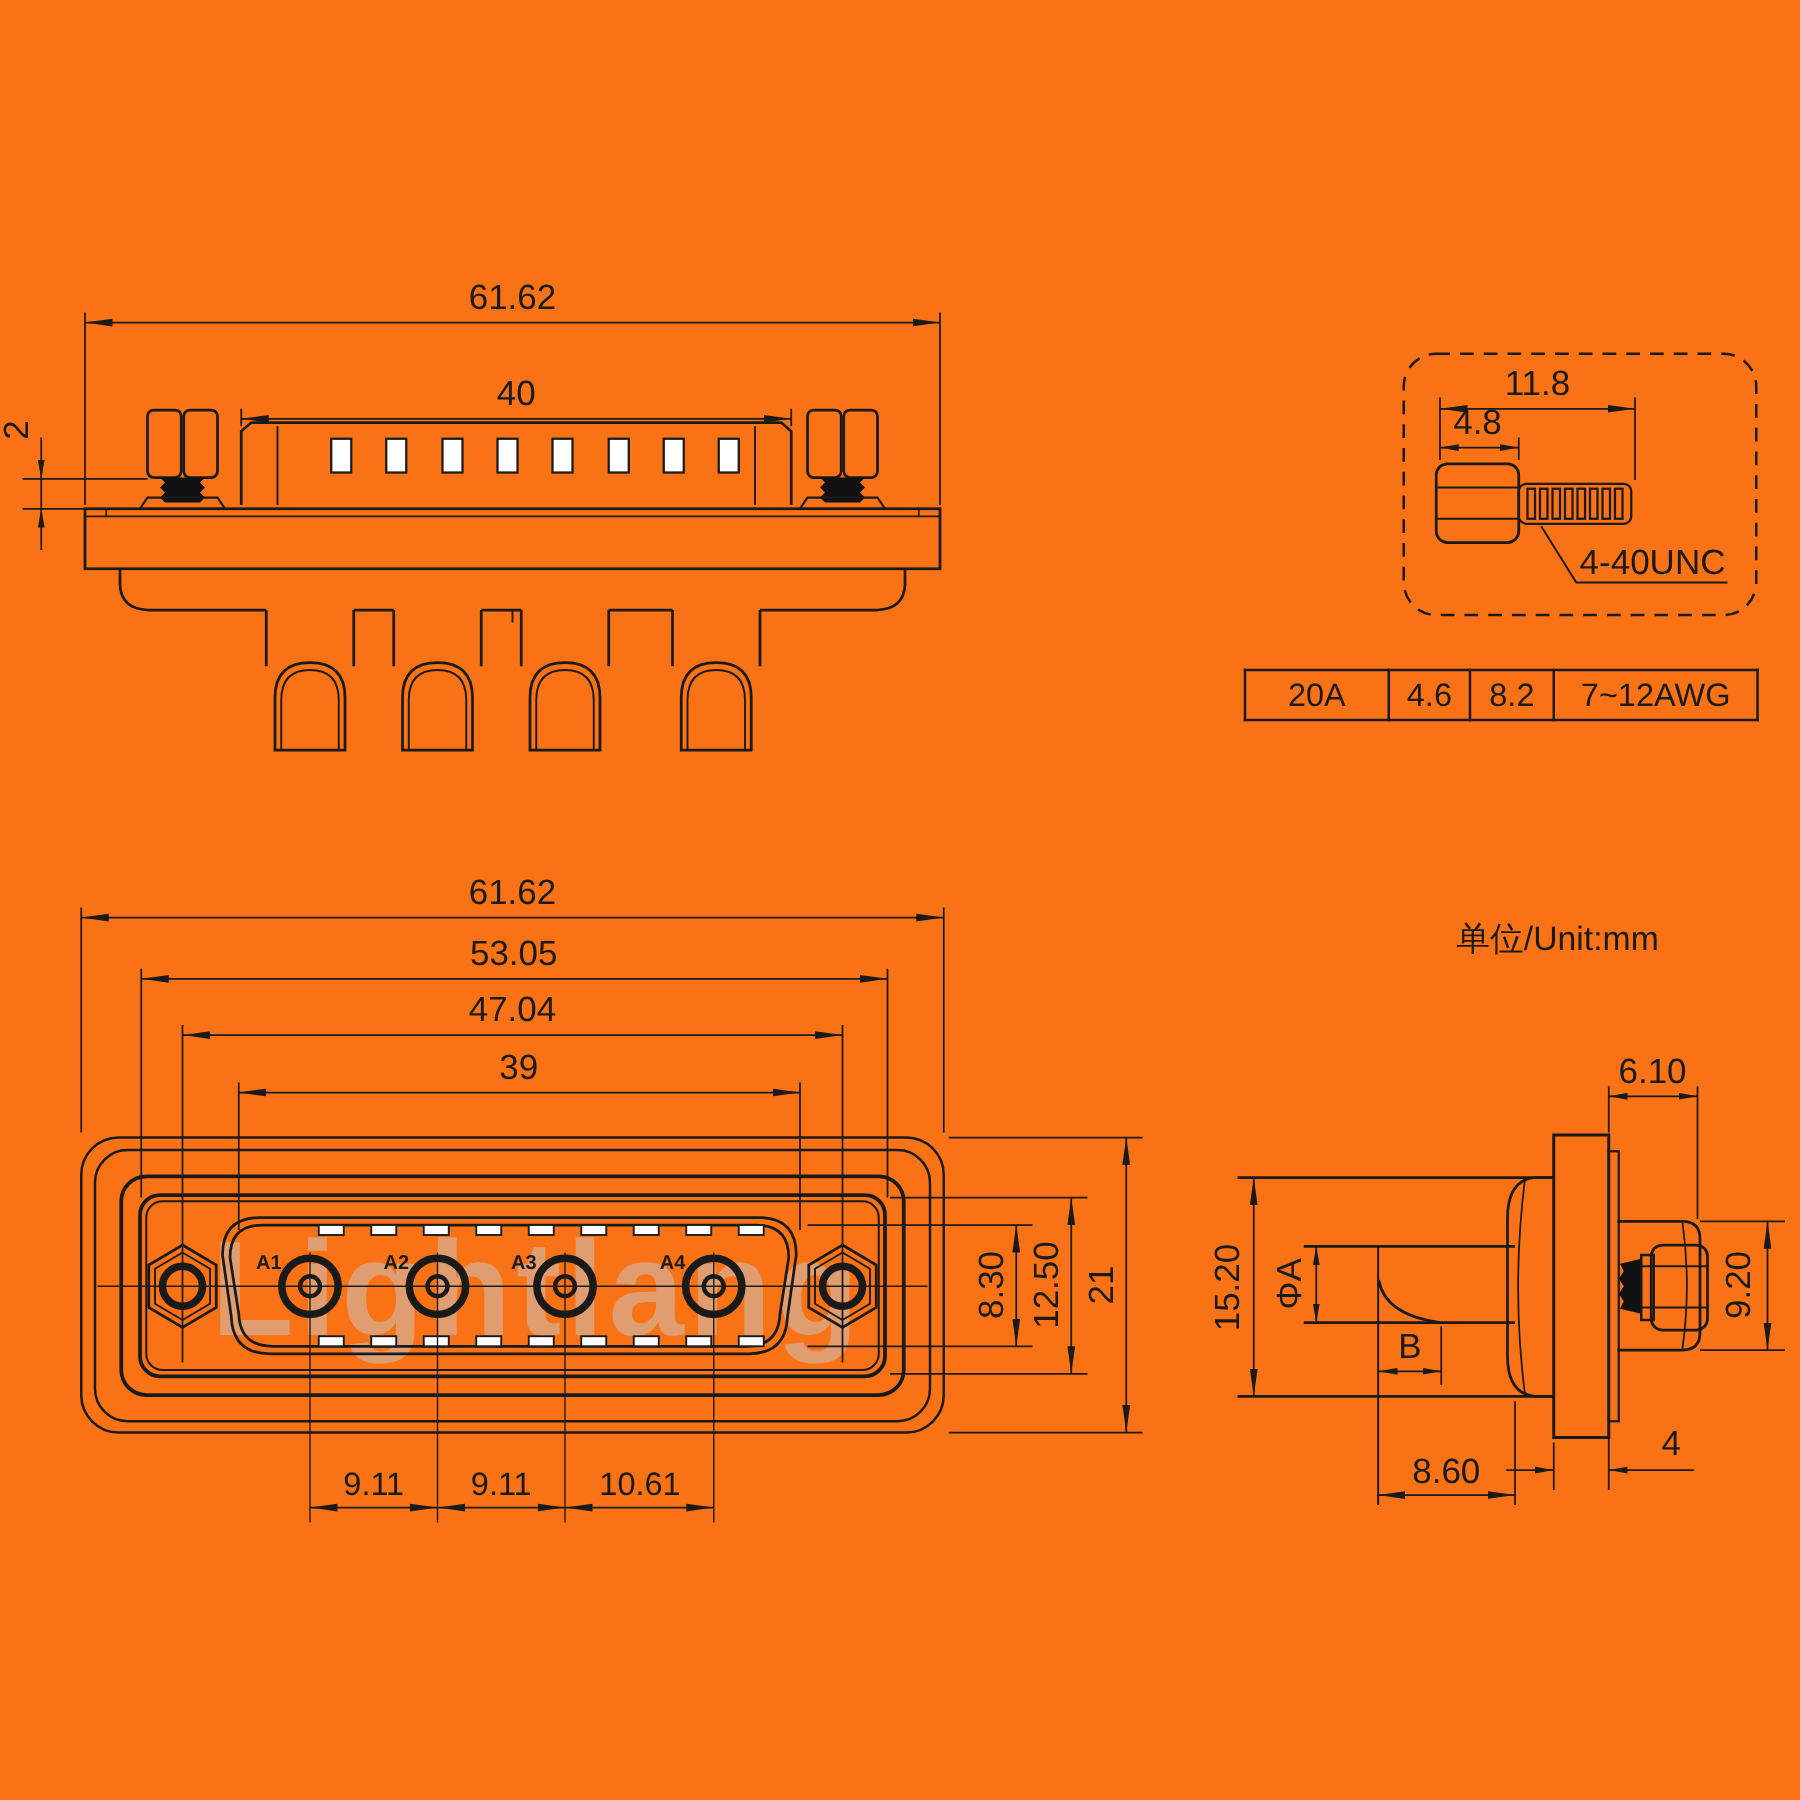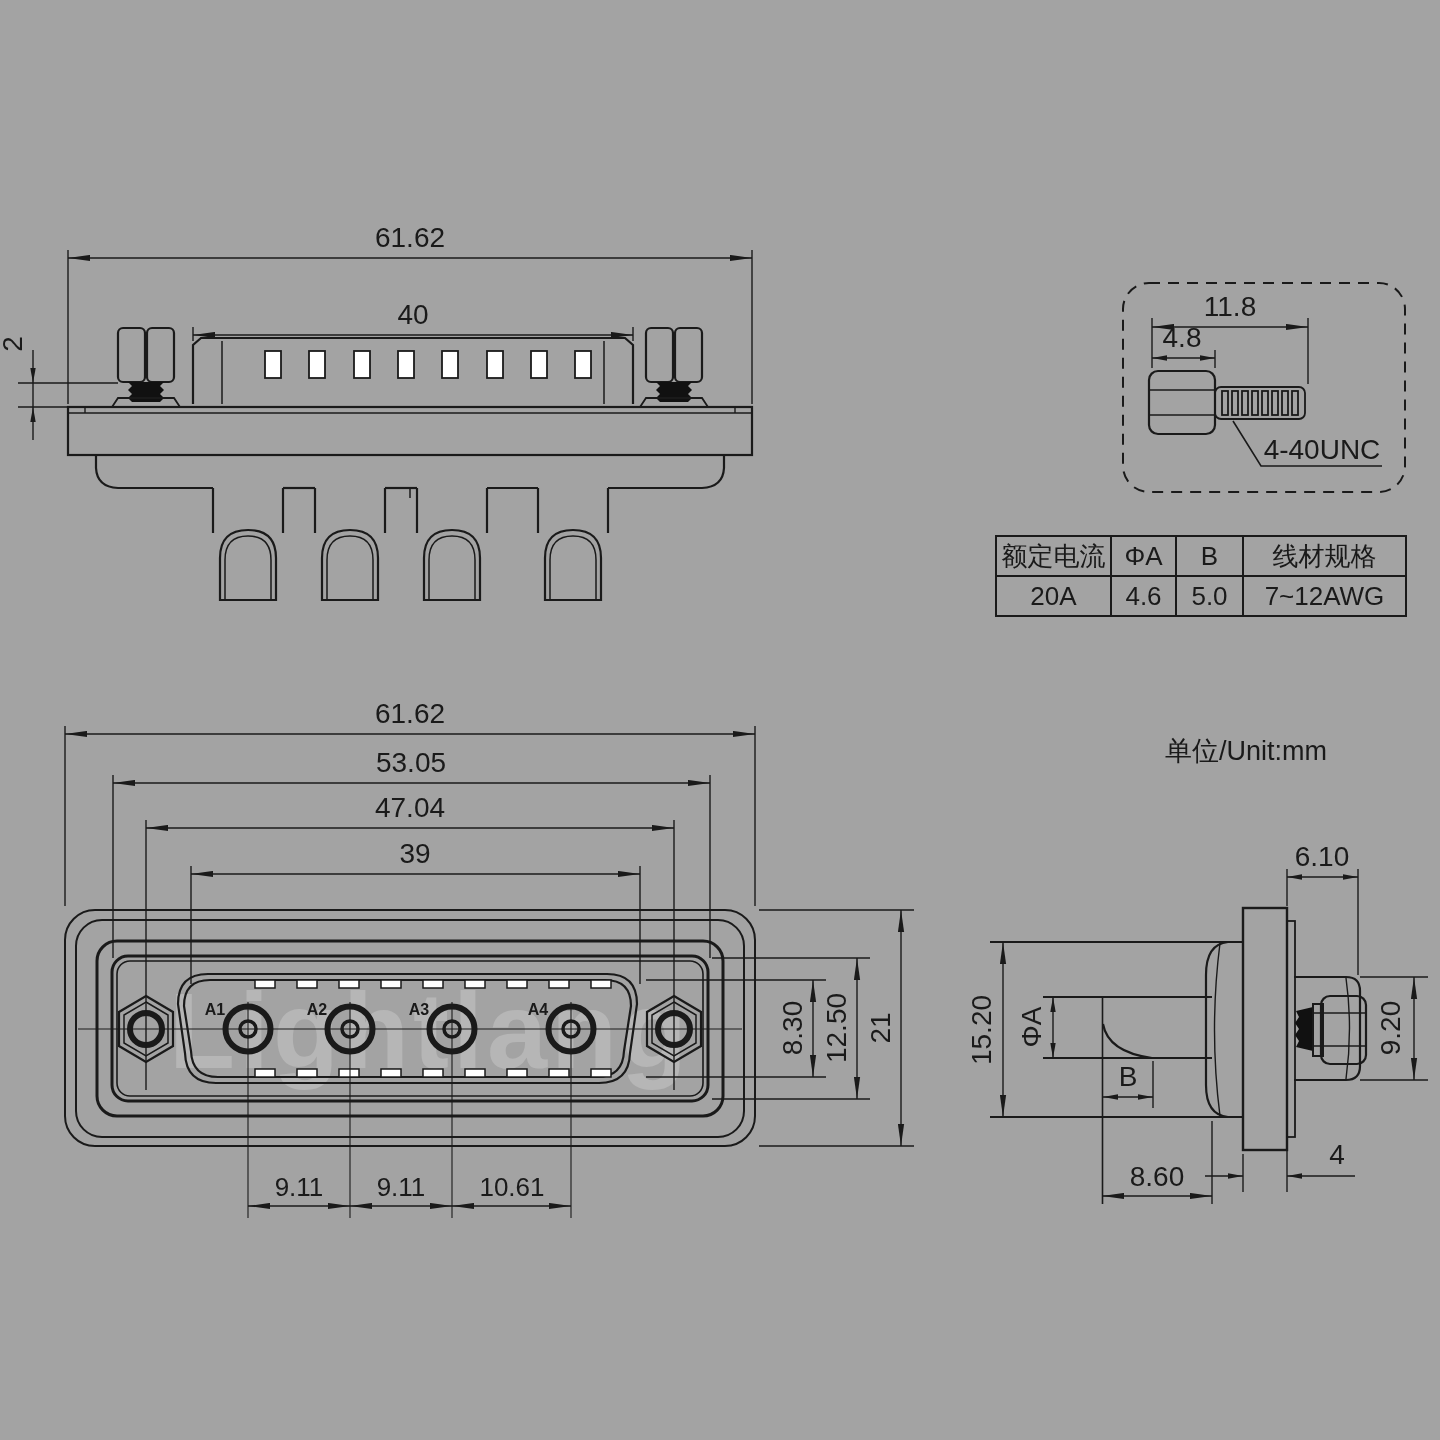--- a/index.html
+++ b/index.html
@@ -3,7 +3,7 @@
 <meta charset="utf-8">
 <style>
   html,body{margin:0;padding:0;background:#ffffff;}
-  #canvas{position:relative;width:1440px;height:1440px;background:#a3a3a3;overflow:hidden;
+  #canvas{position:relative;width:1440px;height:1440px;background:#f97316;overflow:hidden;
           font-family:"Liberation Sans",sans-serif;}
   #drawing{position:absolute;left:0;top:0;}
   svg text{fill:#1a1a1a;font-family:"Liberation Sans",sans-serif;}

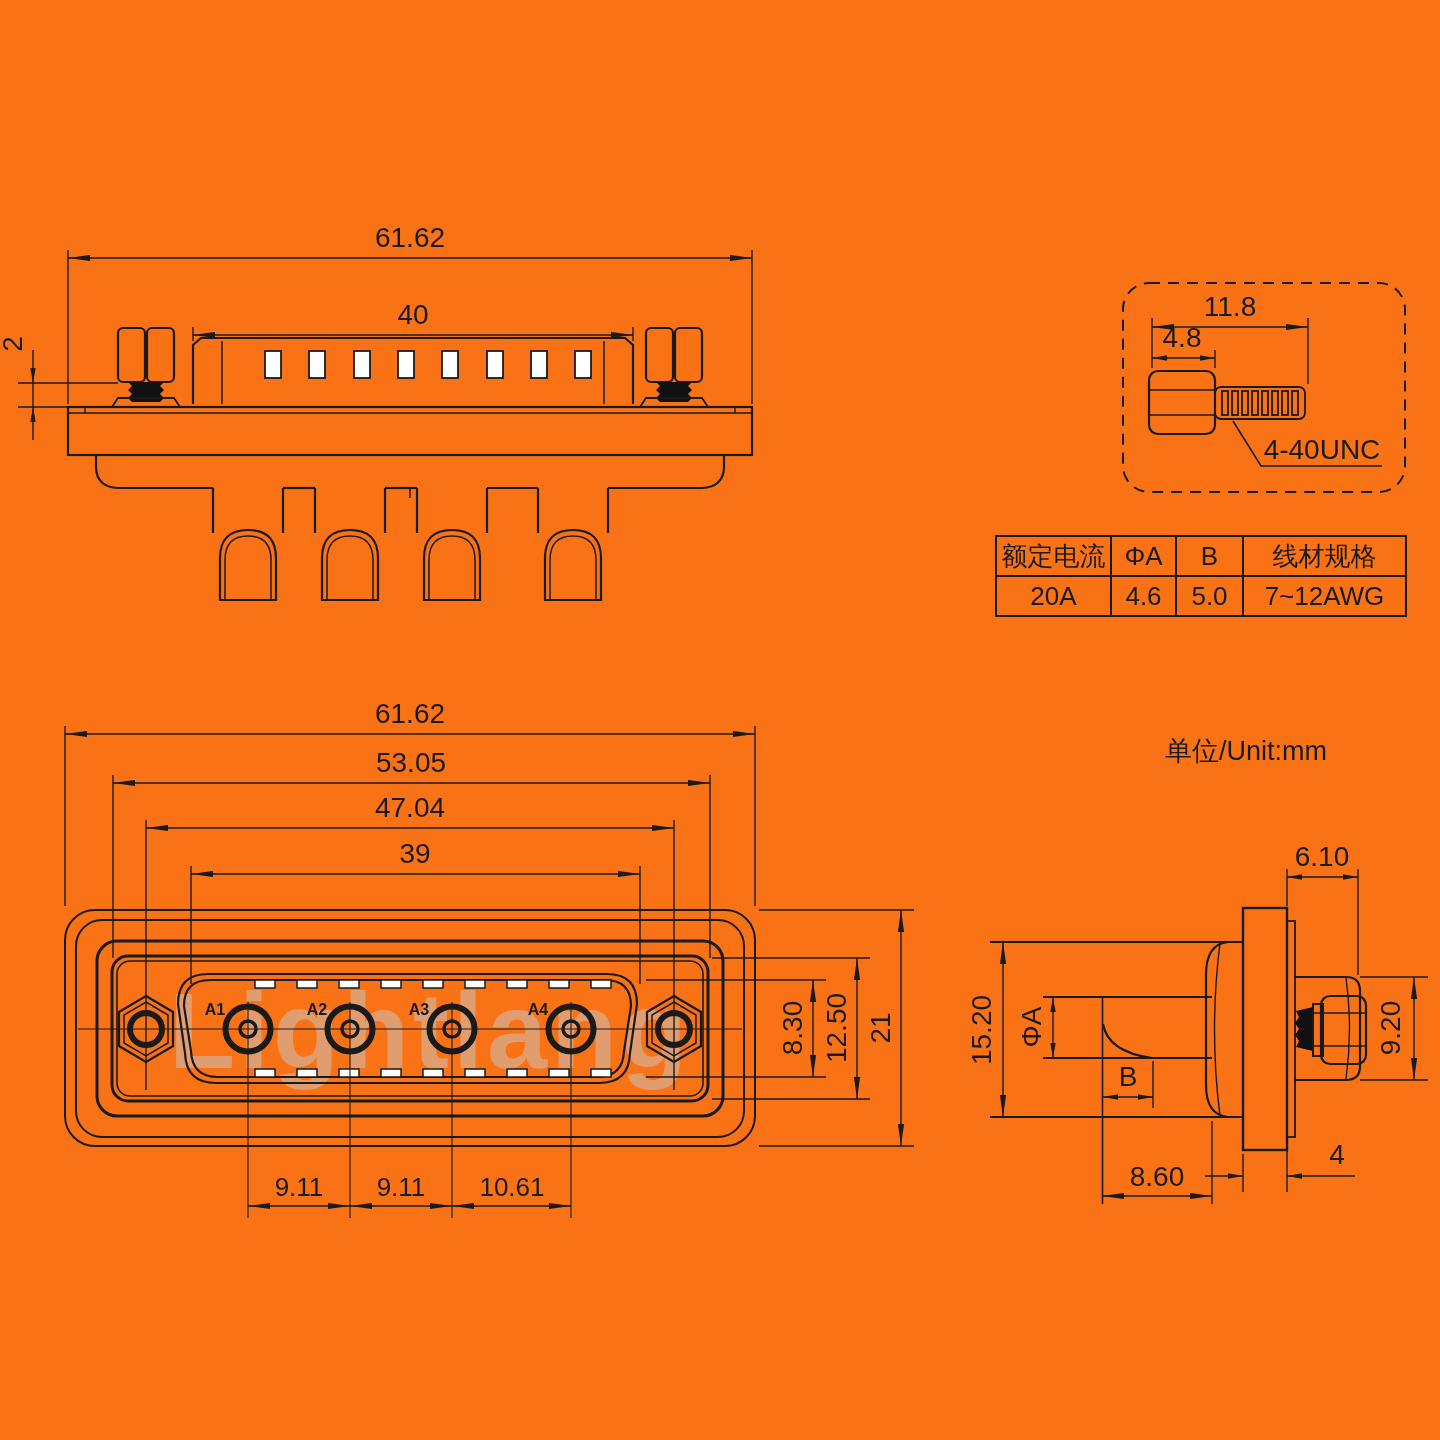--- a/index.html
+++ b/index.html
@@ -371,12 +371,6 @@
         <col class="c3">
       </colgroup>
   <tbody>
-        <tr>
-    <th>额定电流</th>
-    <th>ΦA</th>
-    <th>B</th>
-    <th>线材规格</th>
-  </tr>
   <tr>
     <td>20A</td>
     <td>4.6</td>

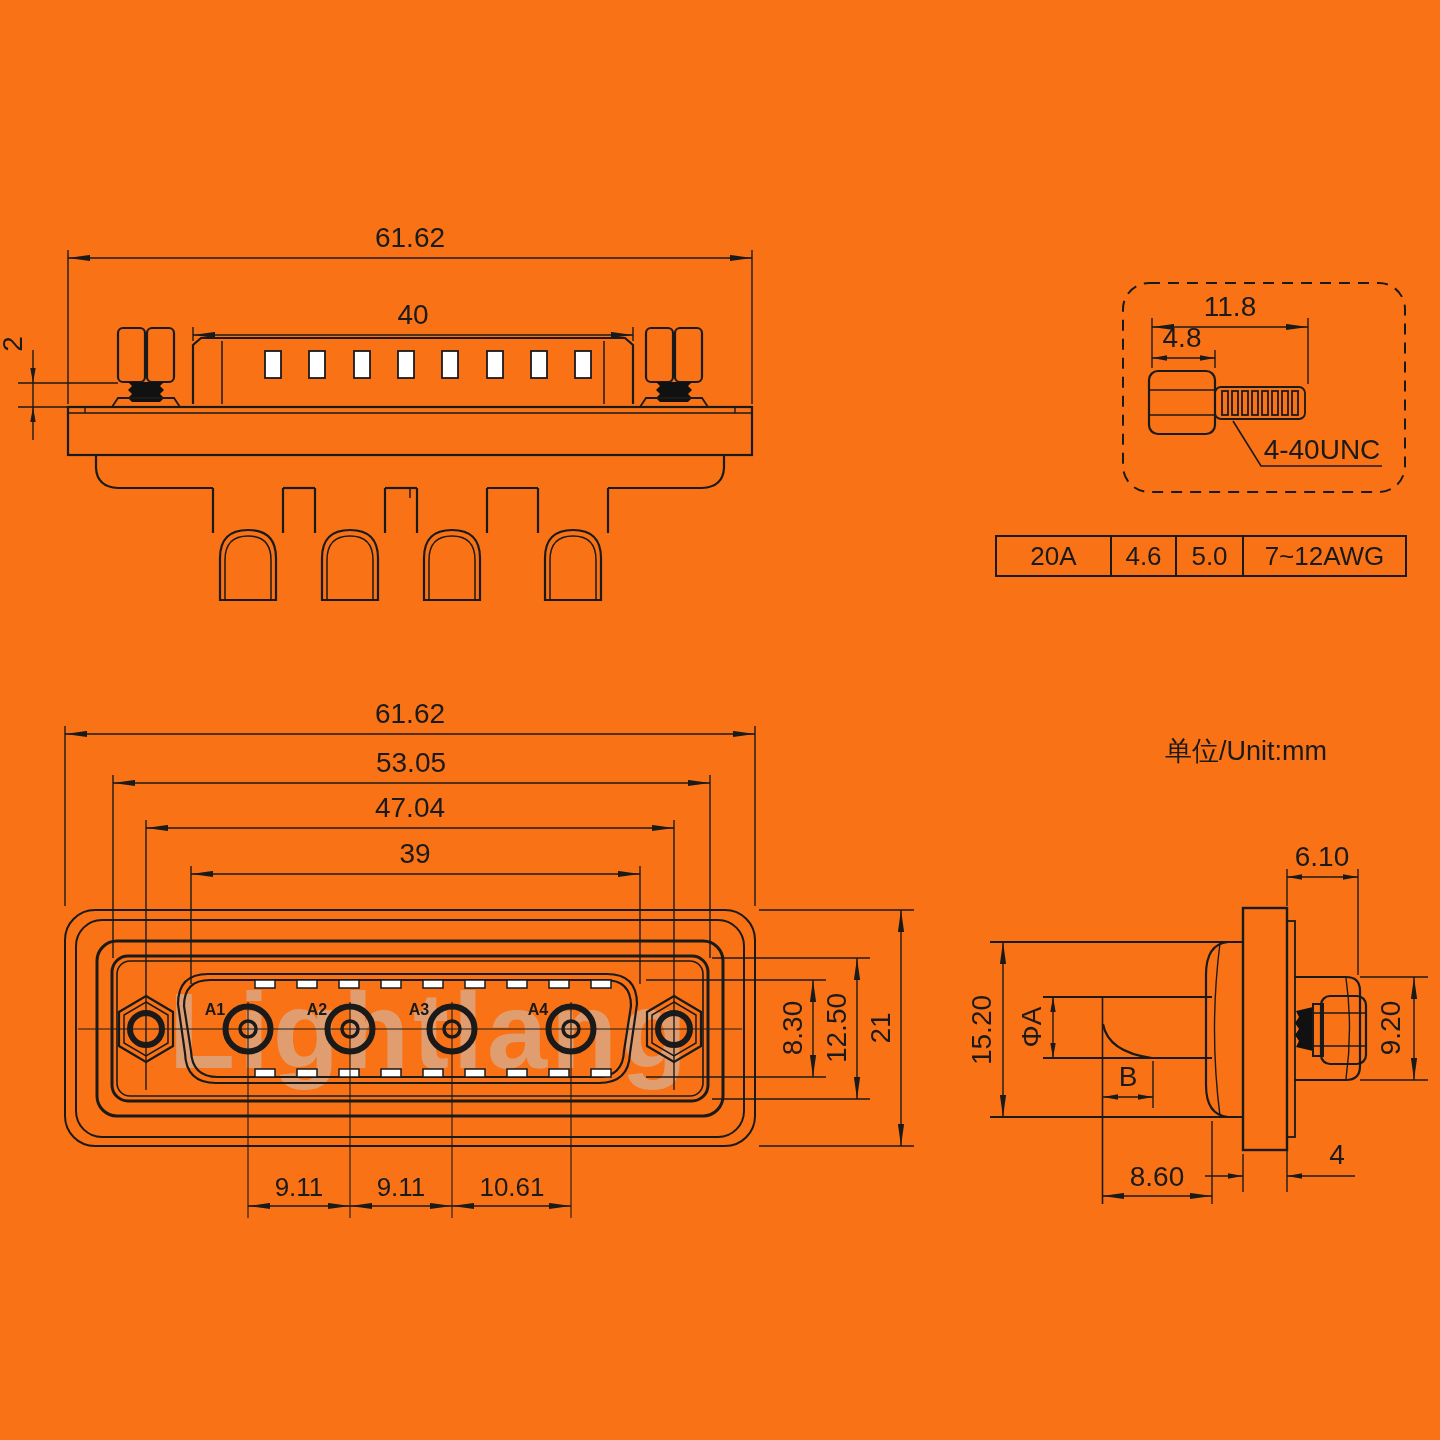--- a/index.html
+++ b/index.html
@@ -374,7 +374,7 @@
   <tr>
     <td>20A</td>
     <td>4.6</td>
-    <td>5.0</td>
+    <td>8.2</td>
     <td>7~12AWG</td>
   </tr>
 </tbody>

